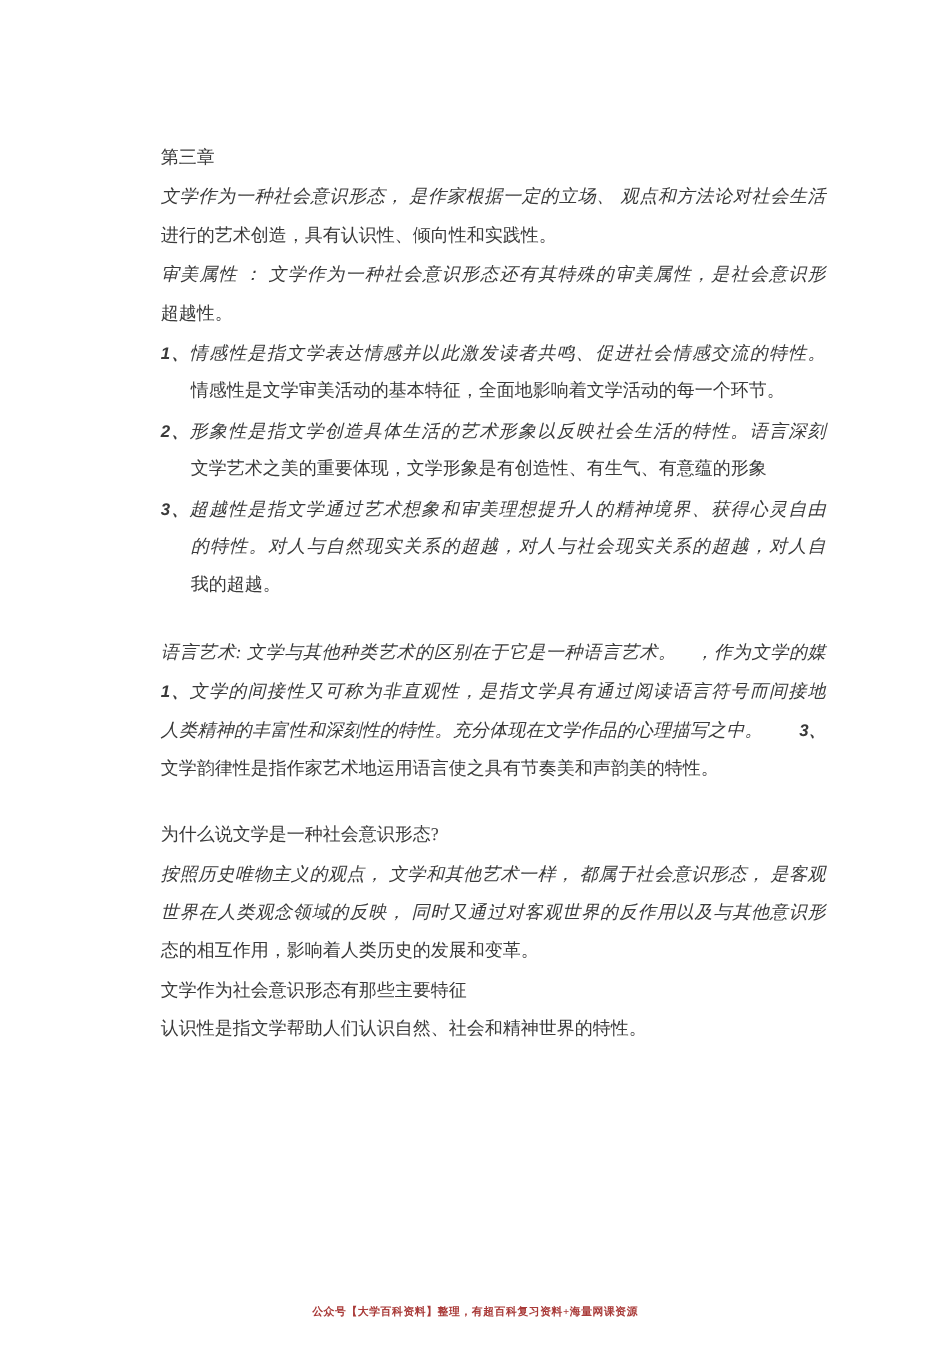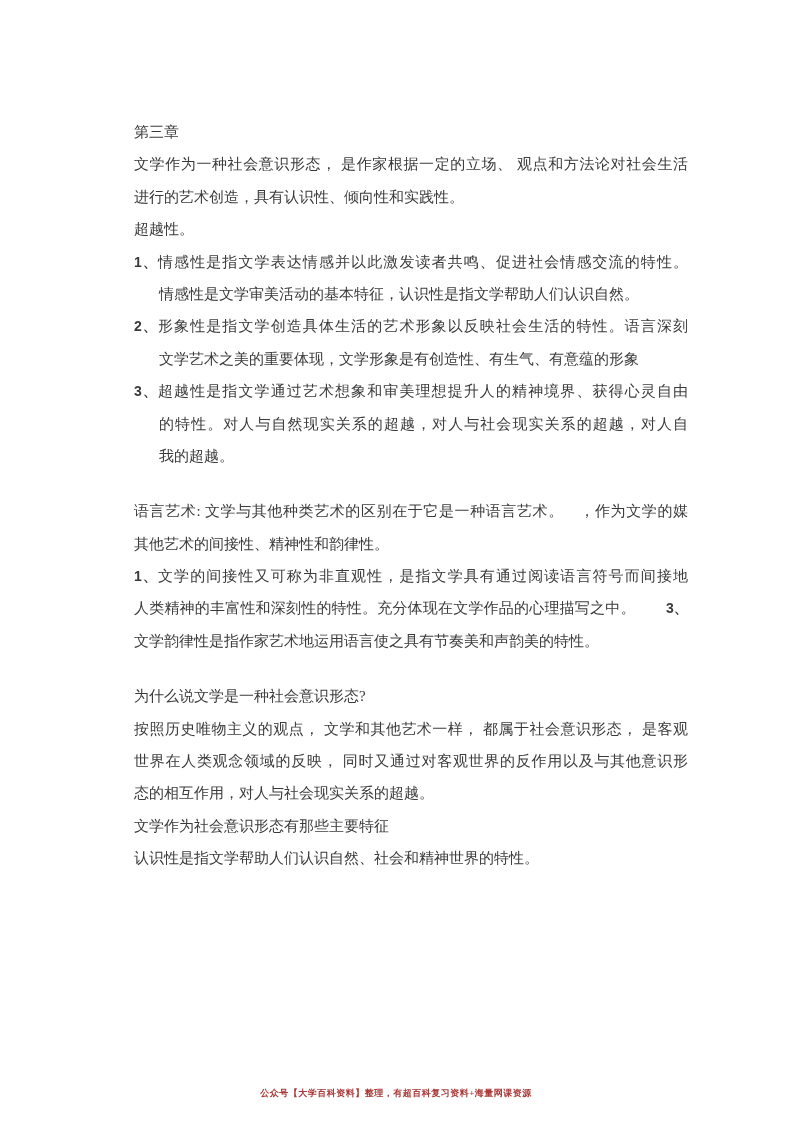--- a/index.html
+++ b/index.html
@@ -33,6 +33,7 @@
   .line.just {
     text-align: justify;
     text-align-last: justify;
+    font-style: italic;
   }
   .line.ind {
     padding-left: 25px;

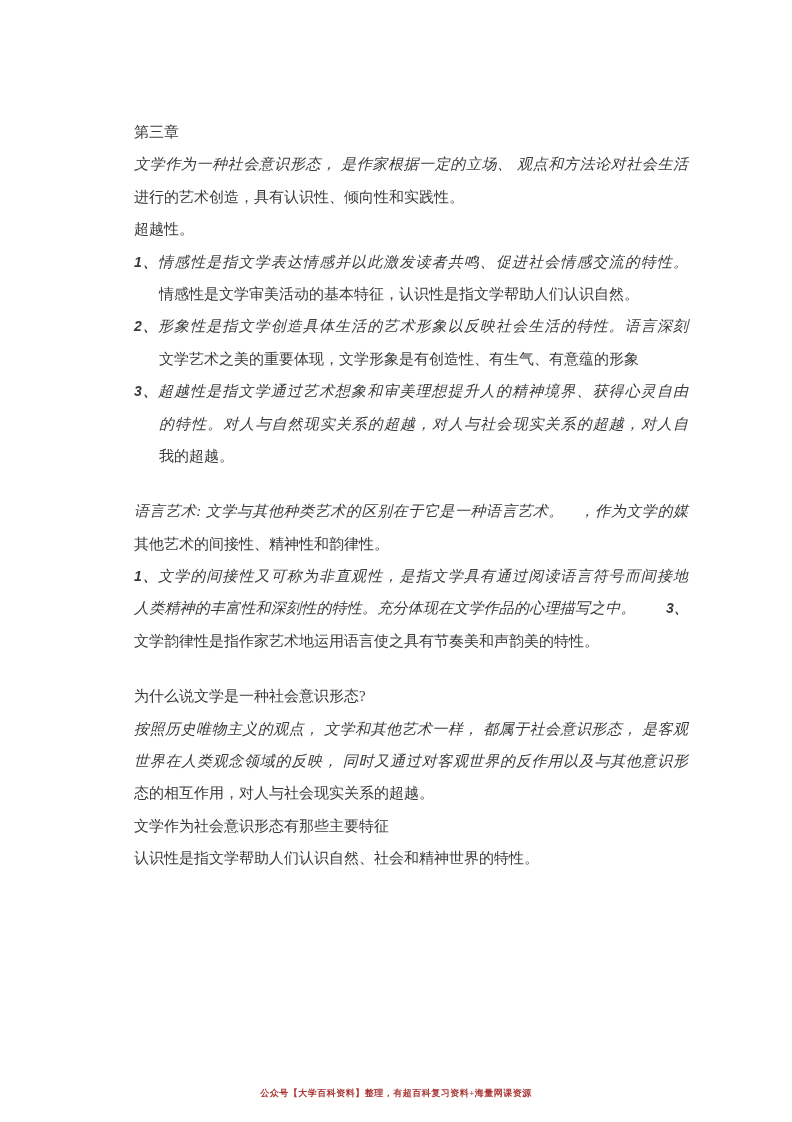--- a/index.html
+++ b/index.html
@@ -67,6 +67,7 @@
       <div class="line"><span class="">第三章</span></div>
       <div class="line just"><span class="">文学作为一种社会意识形态， 是作家根据一定的立场、 观点和方法论对社会生活</span></div>
       <div class="line"><span class="">进行的艺术创造，具有认识性、倾向性和实践性。</span></div>
+      <div class="line just"><span class="">审美属性 ： 文学作为一种社会意识形态还有其特殊的审美属性，是社会意识形</span></div>
       <div class="line"><span class="">超越性。</span></div>
       <div class="line just"><span class="num">1、</span><span class="">情感性是指文学表达情感并以此激发读者共鸣、促进社会情感交流的特性。</span></div>
       <div class="line ind"><span class="">情感性是文学审美活动的基本特征，认识性是指文学帮助人们认识自然。</span></div>

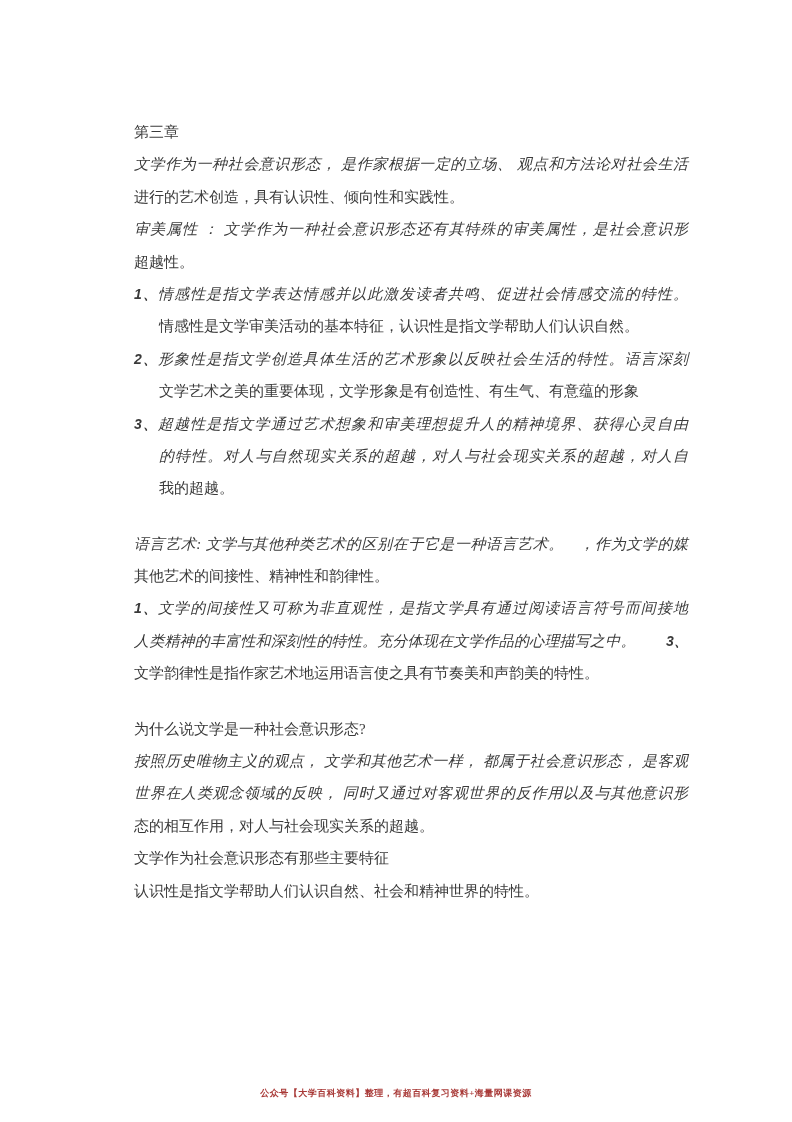--- a/index.html
+++ b/index.html
@@ -70,7 +70,7 @@
       <div class="line just"><span class="">审美属性 ： 文学作为一种社会意识形态还有其特殊的审美属性，是社会意识形</span></div>
       <div class="line"><span class="">超越性。</span></div>
       <div class="line just"><span class="num">1、</span><span class="">情感性是指文学表达情感并以此激发读者共鸣、促进社会情感交流的特性。</span></div>
-      <div class="line ind"><span class="">情感性是文学审美活动的基本特征，认识性是指文学帮助人们认识自然。</span></div>
+      <div class="line ind"><span class="">情感性是文学审美活动的基本特征，全面地影响着文学活动的每一个环节。</span></div>
       <div class="line just"><span class="num">2、</span><span class="">形象性是指文学创造具体生活的艺术形象以反映社会生活的特性。语言深刻</span></div>
       <div class="line ind"><span class="">文学艺术之美的重要体现，文学形象是有创造性、有生气、有意蕴的形象</span></div>
       <div class="line just"><span class="num">3、</span><span class="">超越性是指文学通过艺术想象和审美理想提升人的精神境界、获得心灵自由</span></div>

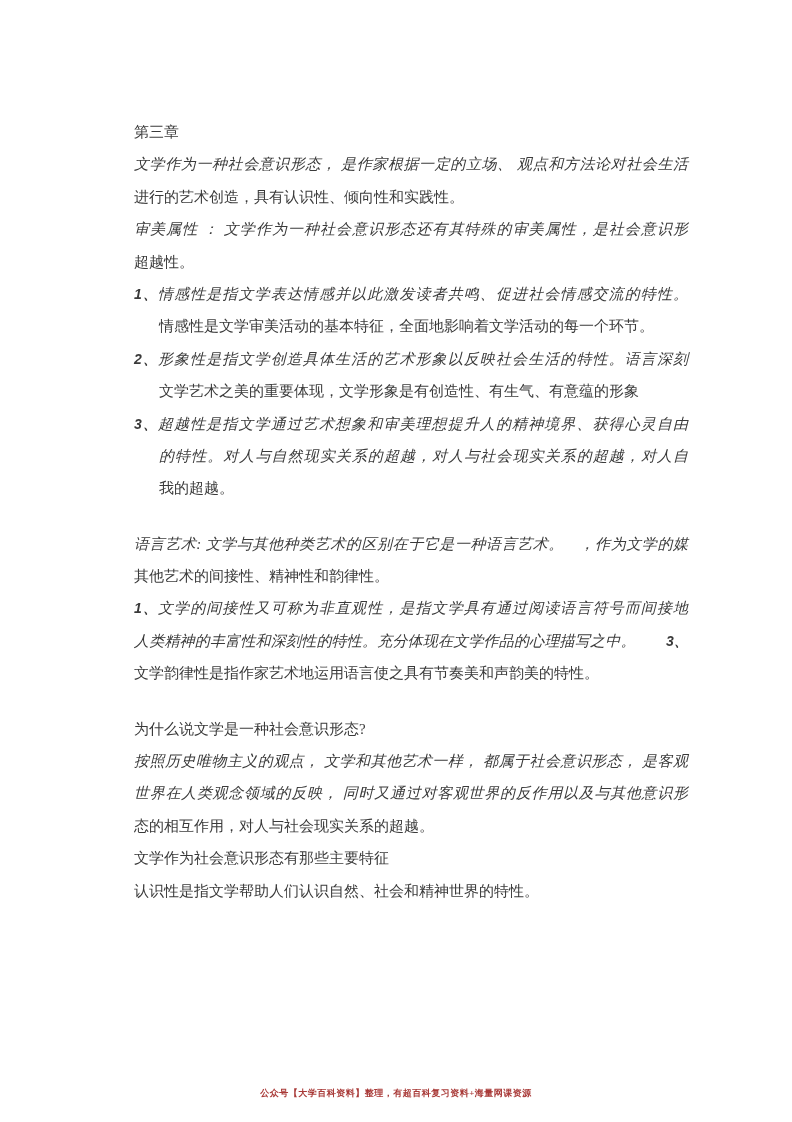--- a/index.html
+++ b/index.html
@@ -78,7 +78,6 @@
       <div class="line ind"><span class="">我的超越。</span></div>
       <div class="gap"></div>
       <div class="line just"><span class="">语言艺术: 文学与其他种类艺术的区别在于它是一种语言艺术。　，作为文学的媒</span></div>
-      <div class="line"><span class="">其他艺术的间接性、精神性和韵律性。</span></div>
       <div class="line just"><span class="num">1、</span><span class="">文学的间接性又可称为非直观性，是指文学具有通过阅读语言符号而间接地</span></div>
       <div class="line just"><span class="">人类精神的丰富性和深刻性的特性。充分体现在文学作品的心理描写之中。　　</span><span class="num">3、</span></div>
       <div class="line"><span class="">文学韵律性是指作家艺术地运用语言使之具有节奏美和声韵美的特性。</span></div>

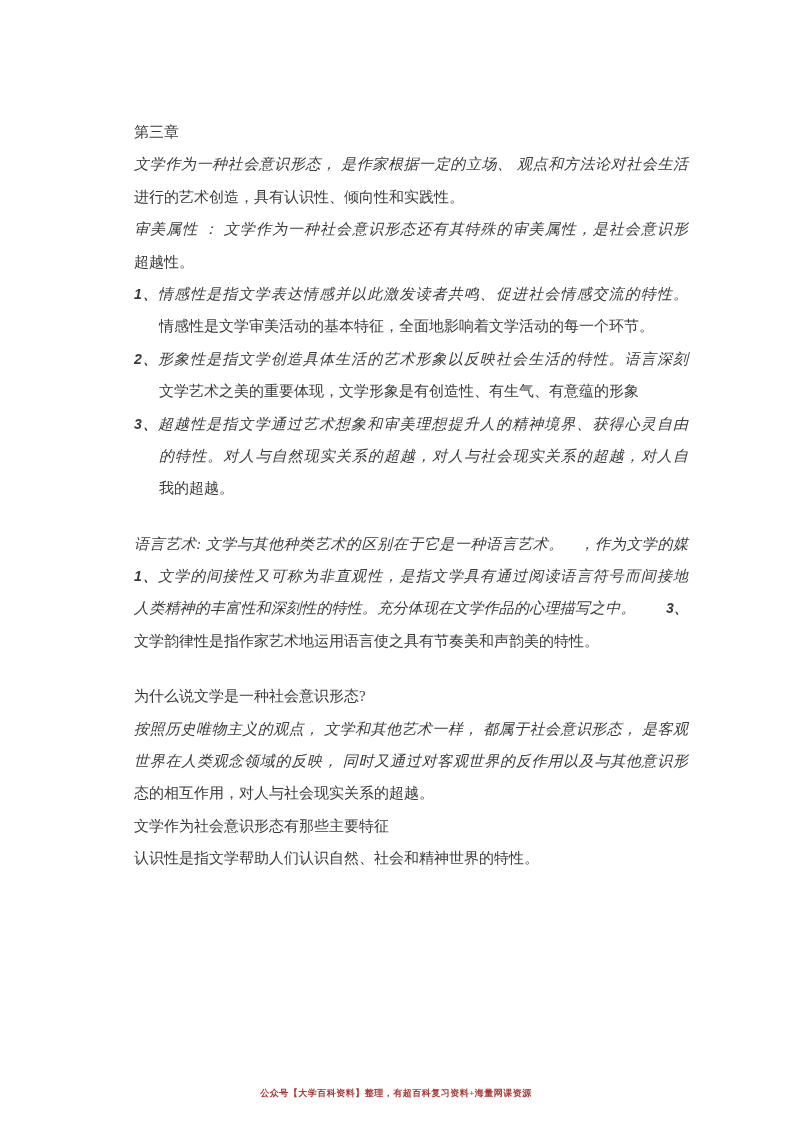--- a/index.html
+++ b/index.html
@@ -85,7 +85,7 @@
       <div class="line"><span class="">为什么说文学是一种社会意识形态?</span></div>
       <div class="line just"><span class="">按照历史唯物主义的观点， 文学和其他艺术一样， 都属于社会意识形态， 是客观</span></div>
       <div class="line just"><span class="">世界在人类观念领域的反映， 同时又通过对客观世界的反作用以及与其他意识形</span></div>
-      <div class="line"><span class="">态的相互作用，对人与社会现实关系的超越。</span></div>
+      <div class="line"><span class="">态的相互作用，影响着人类历史的发展和变革。</span></div>
       <div class="line"><span class="">文学作为社会意识形态有那些主要特征</span></div>
       <div class="line"><span class="">认识性是指文学帮助人们认识自然、社会和精神世界的特性。</span></div>
     </div>

